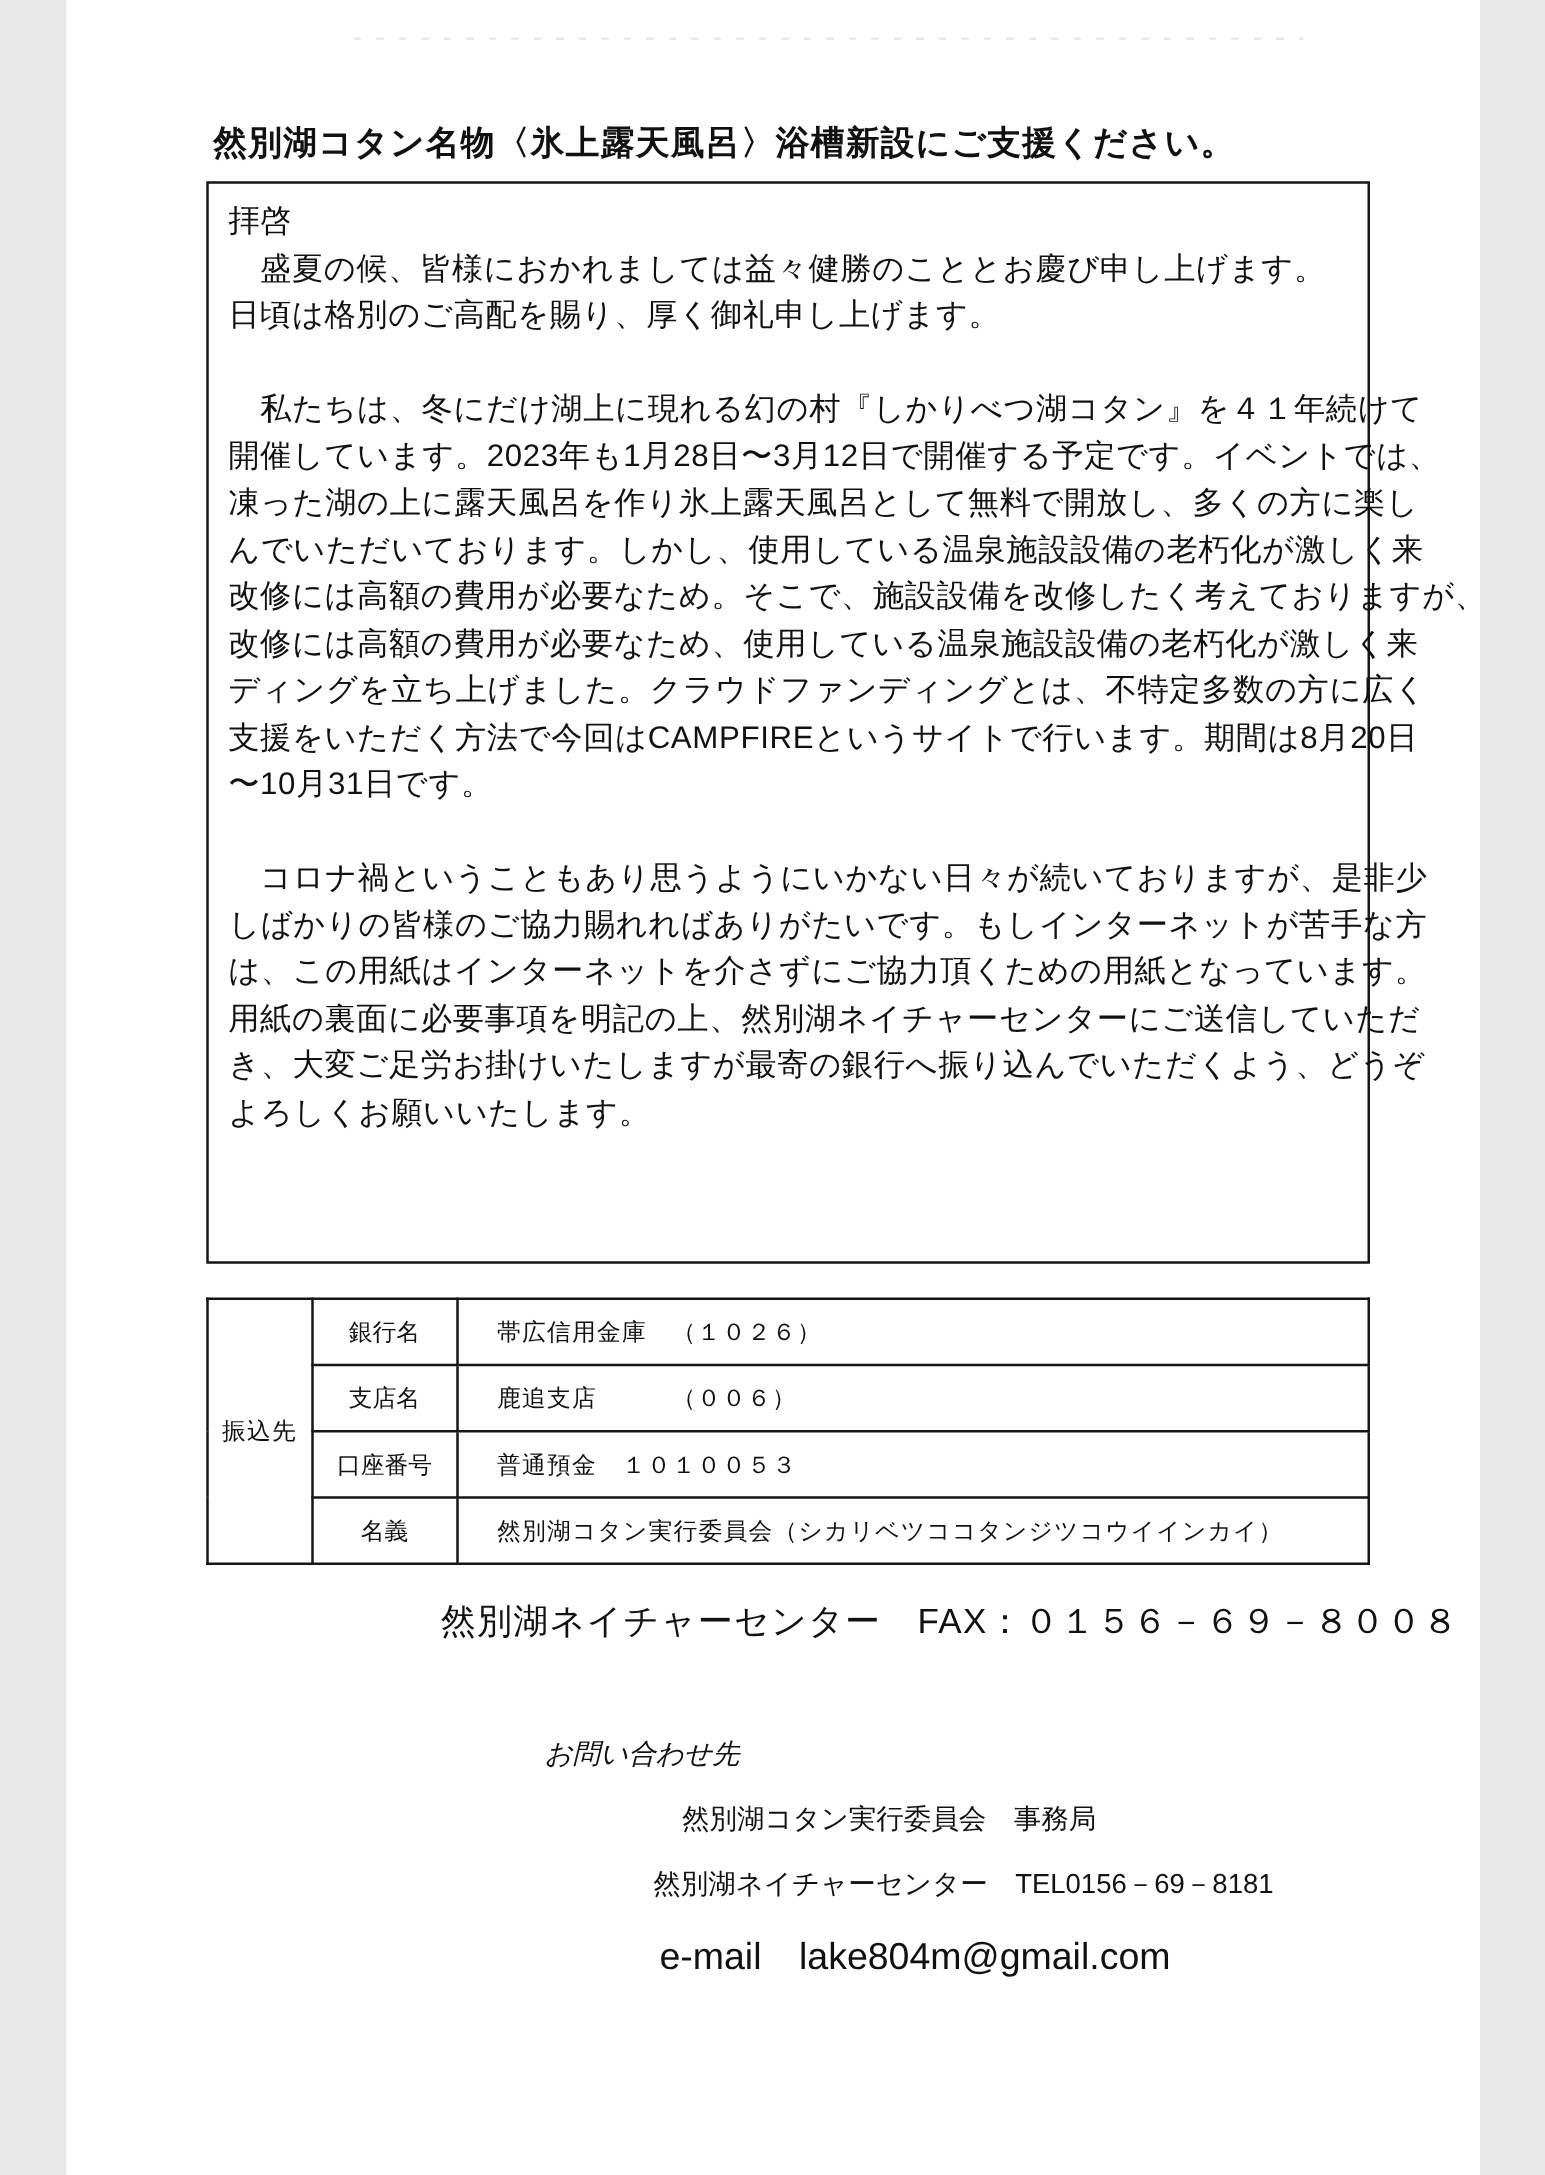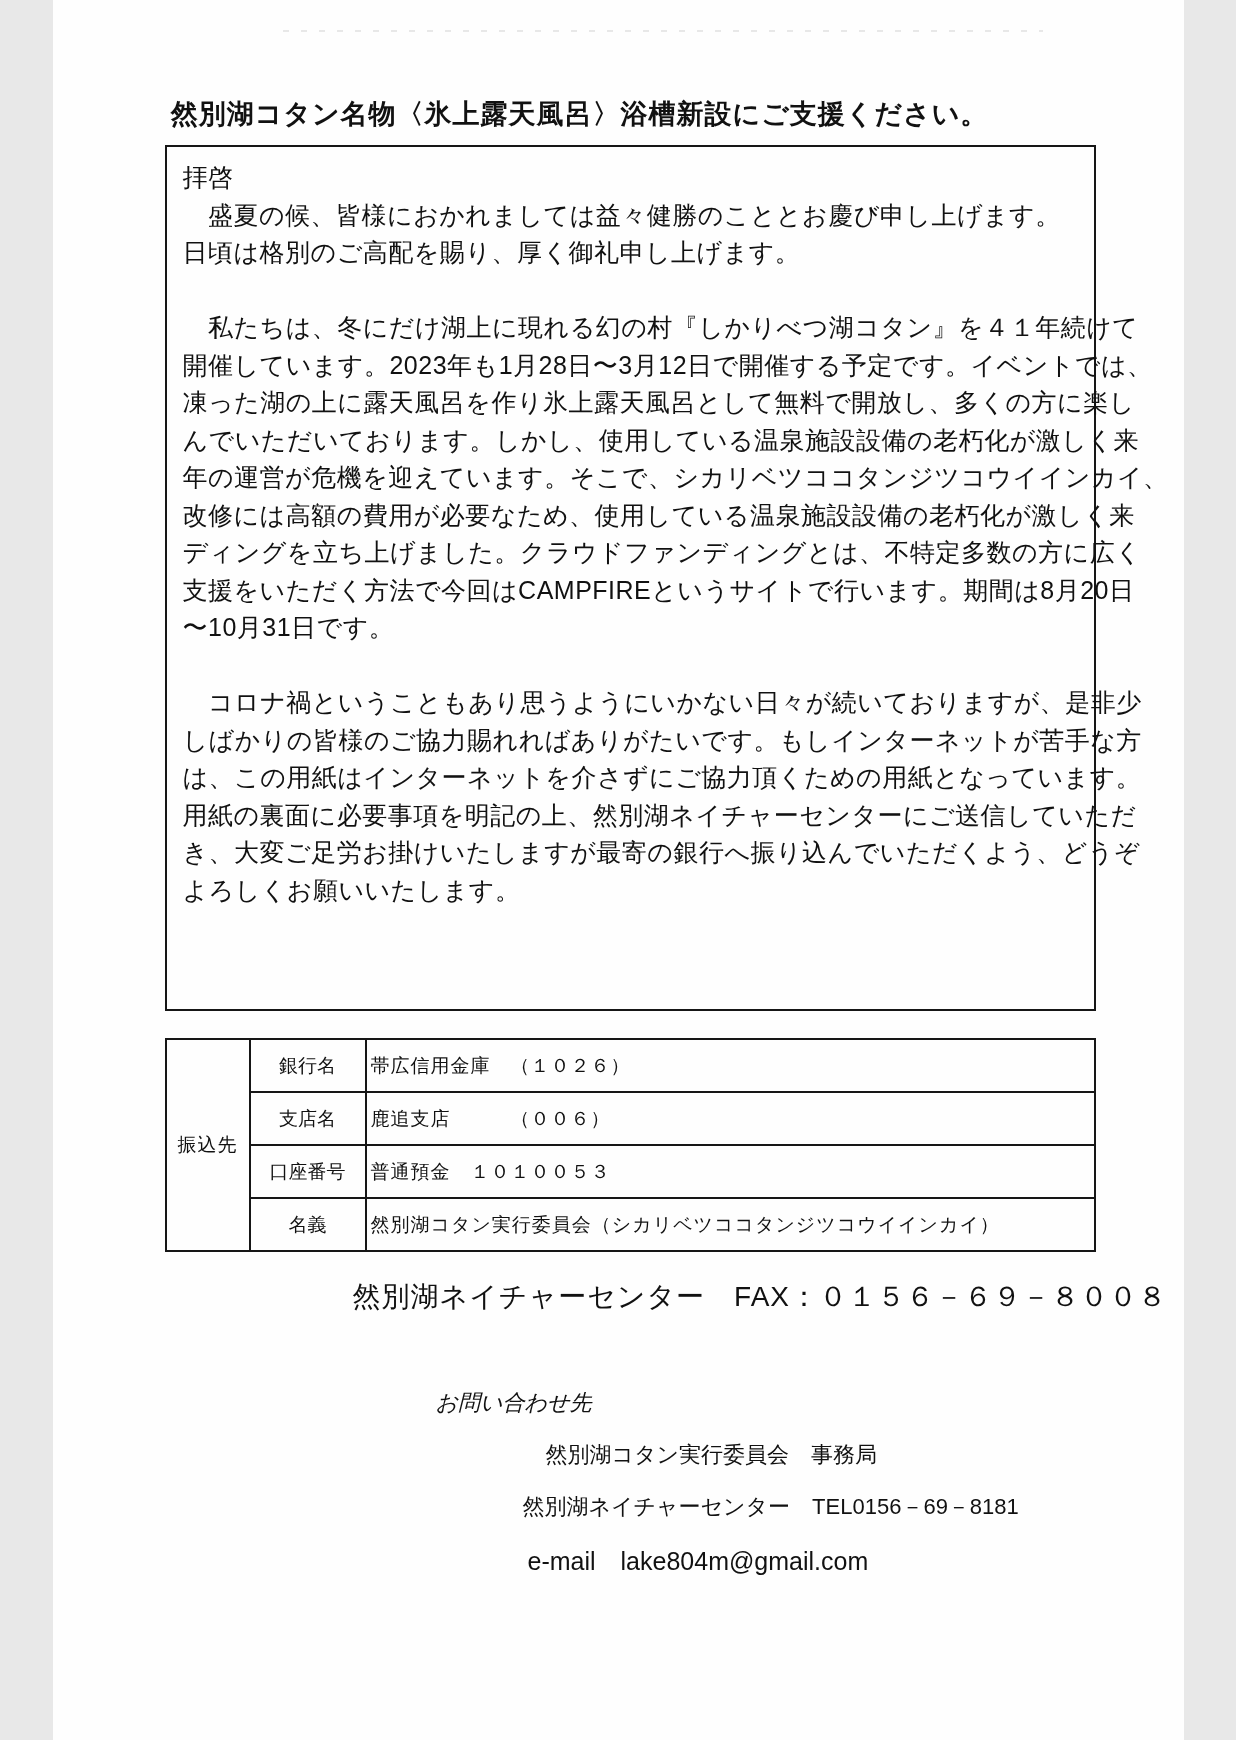--- a/index.html
+++ b/index.html
@@ -94,7 +94,7 @@
         <div class="letter-line">開催しています。2023年も1月28日〜3月12日で開催する予定です。イベントでは、</div>
         <div class="letter-line">凍った湖の上に露天風呂を作り氷上露天風呂として無料で開放し、多くの方に楽し</div>
         <div class="letter-line">んでいただいております。しかし、使用している温泉施設設備の老朽化が激しく来</div>
-        <div class="letter-line">年の運営が危機を迎えています。そこで、シカリベツココタンジツコウイインカイ、</div>
+        <div class="letter-line">改修には高額の費用が必要なため。そこで、施設設備を改修したく考えておりますが、</div>
         <div class="letter-line">改修には高額の費用が必要なため、使用している温泉施設設備の老朽化が激しく来</div>
         <div class="letter-line">ディングを立ち上げました。クラウドファンディングとは、不特定多数の方に広く</div>
         <div class="letter-line">支援をいただく方法で今回はCAMPFIREというサイトで行います。期間は8月20日</div>

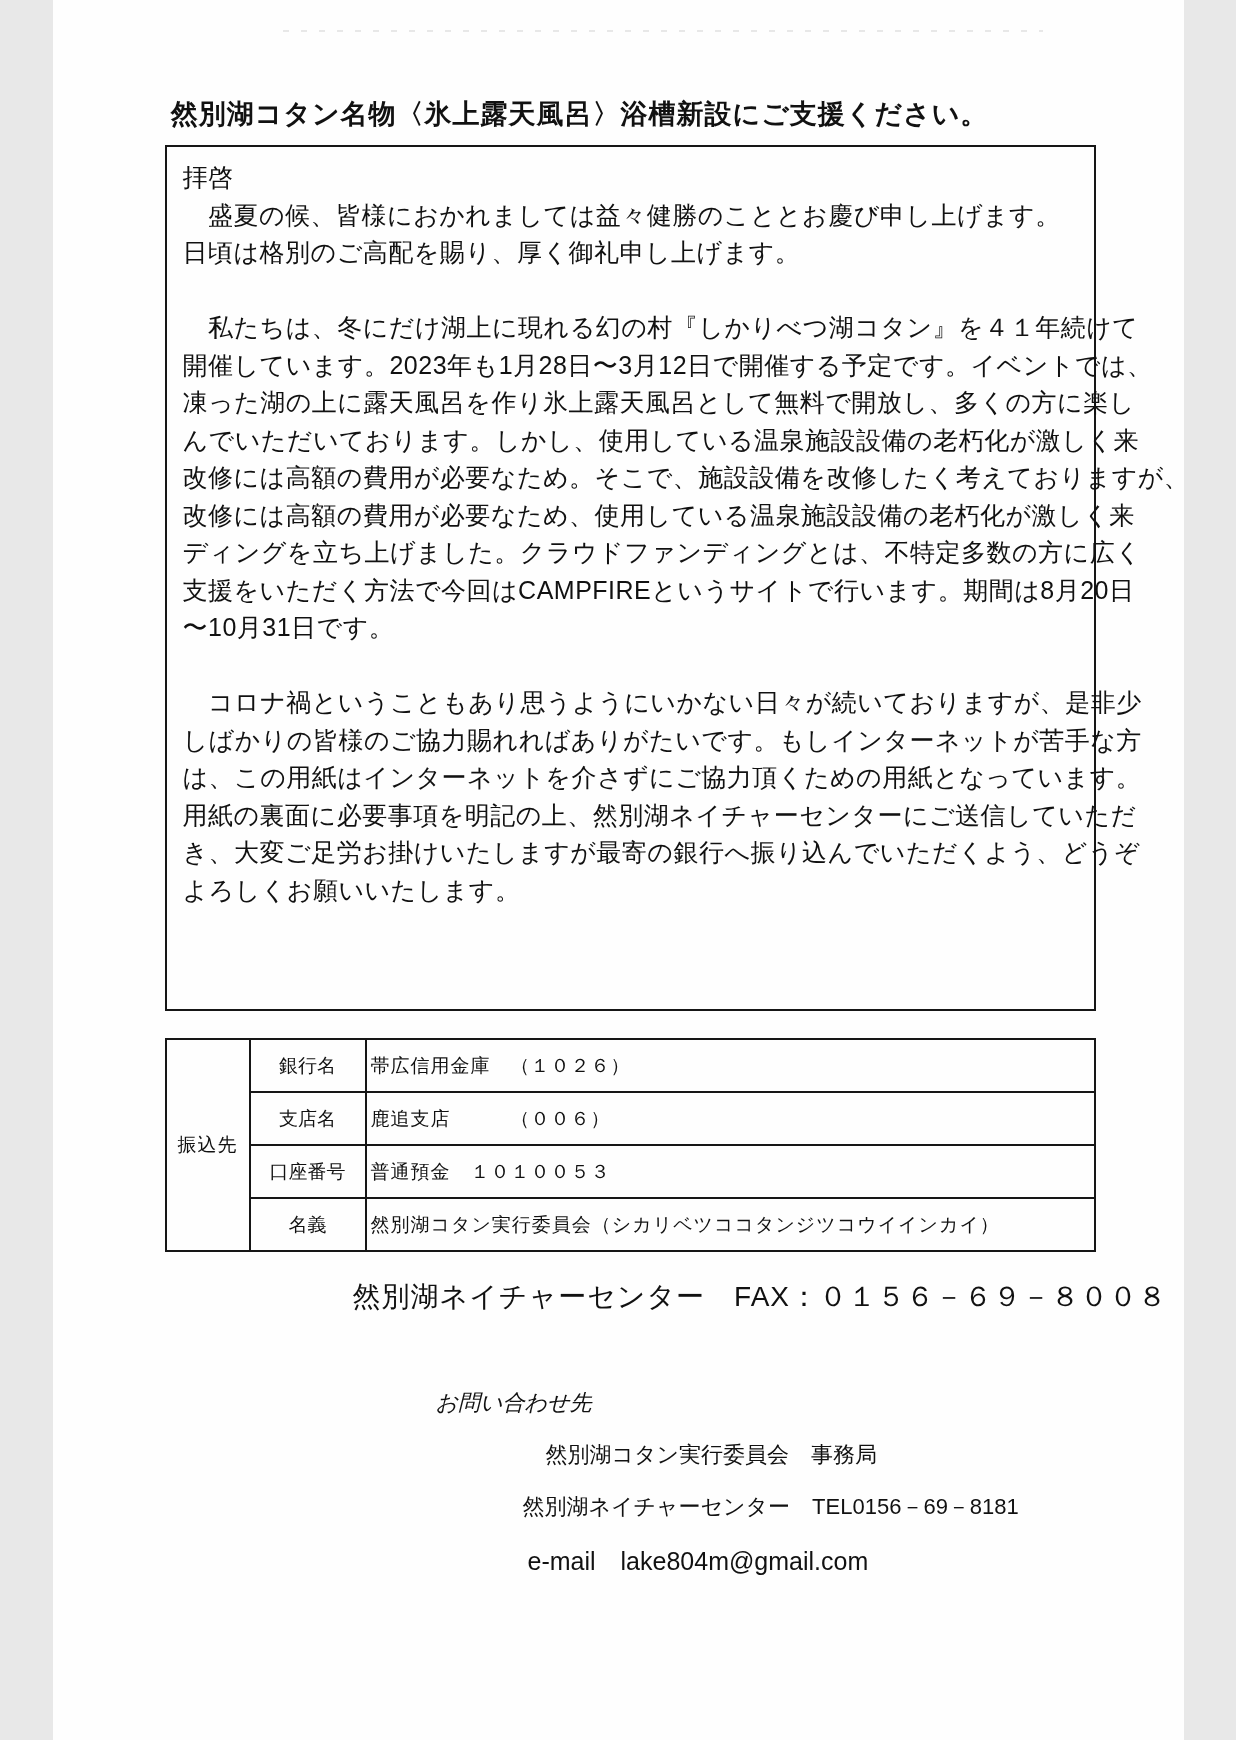--- a/index.html
+++ b/index.html
@@ -52,7 +52,7 @@
     width:116px;text-align:center;
   }
   .bank-table td.cell-value{
-    padding-left:4px;text-align:left;letter-spacing:1px;
+    padding-left:31px;text-align:left;letter-spacing:1px;
   }
   .fax-line{
     position:absolute;left:300px;top:1278px;

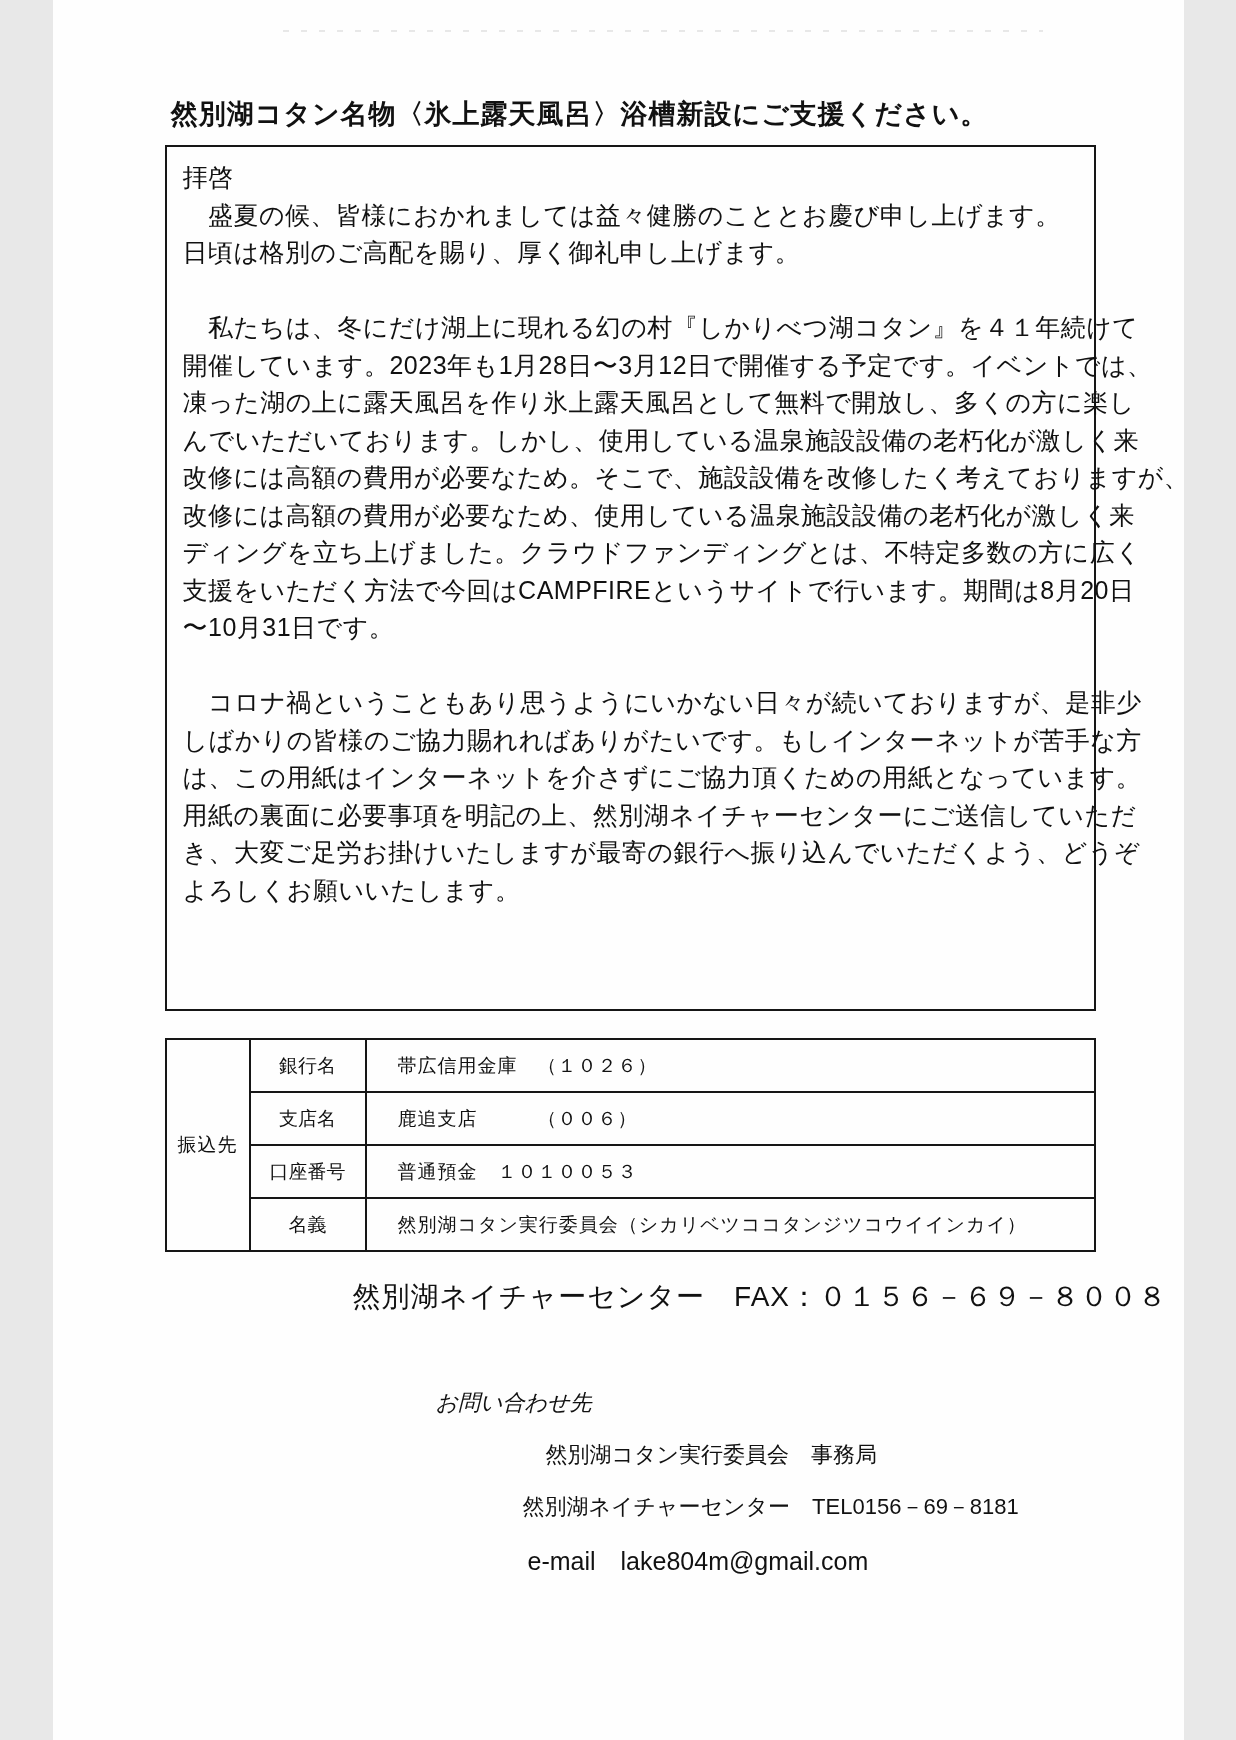--- a/index.html
+++ b/index.html
@@ -72,7 +72,7 @@
   }
   .contact-email{
     position:absolute;left:475px;top:1545px;
-    font-size:25px;white-space:nowrap;
+    font-size:30px;white-space:nowrap;
   }
 </style>
 </head>

